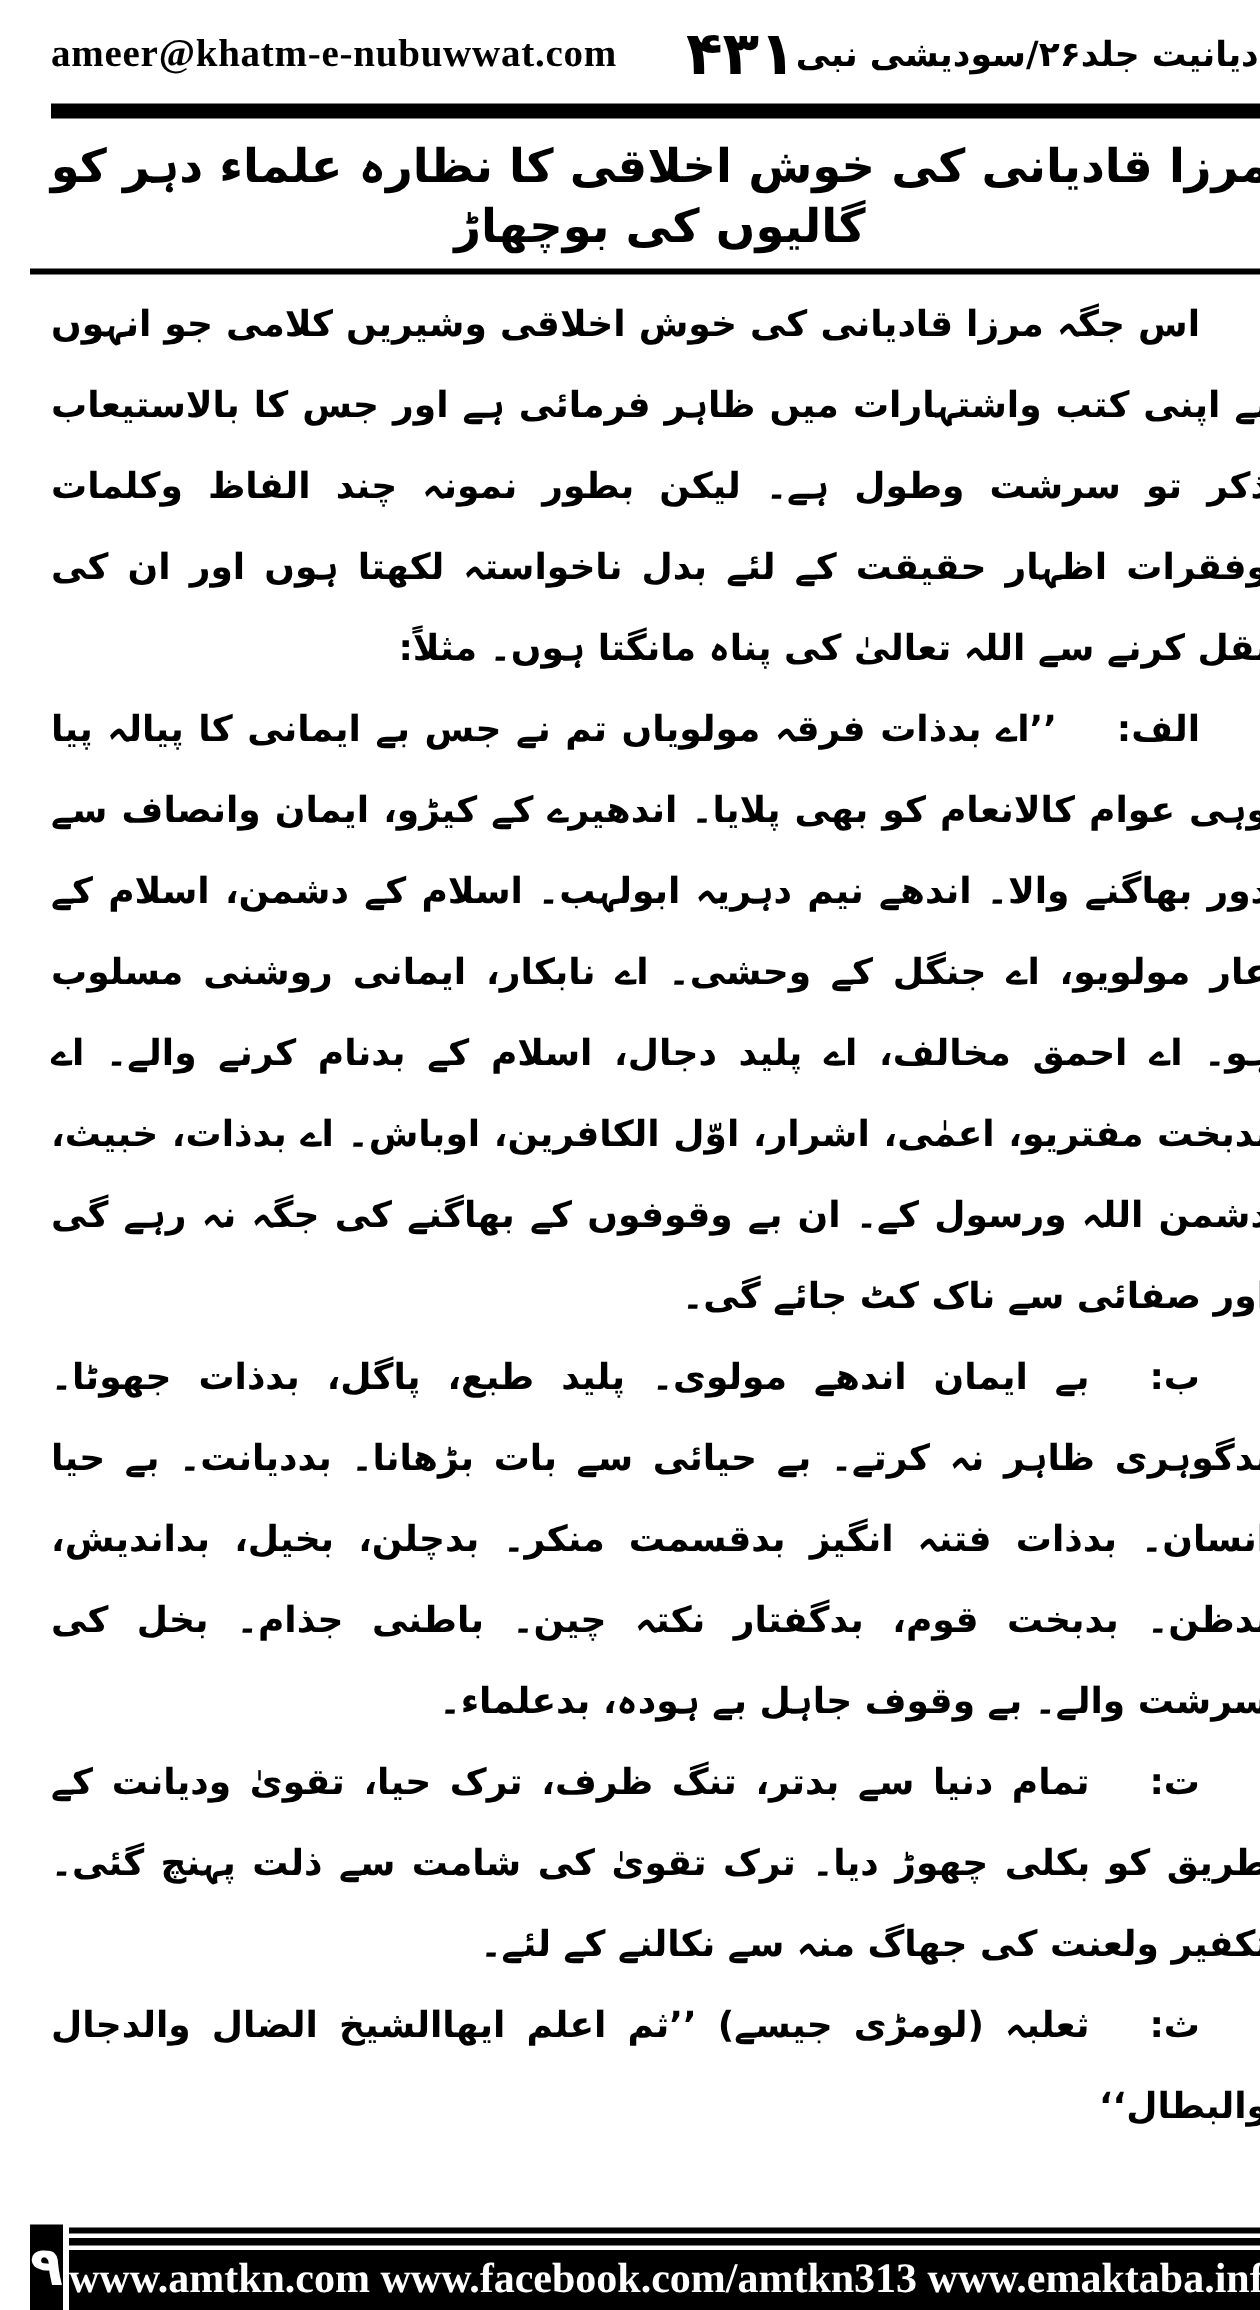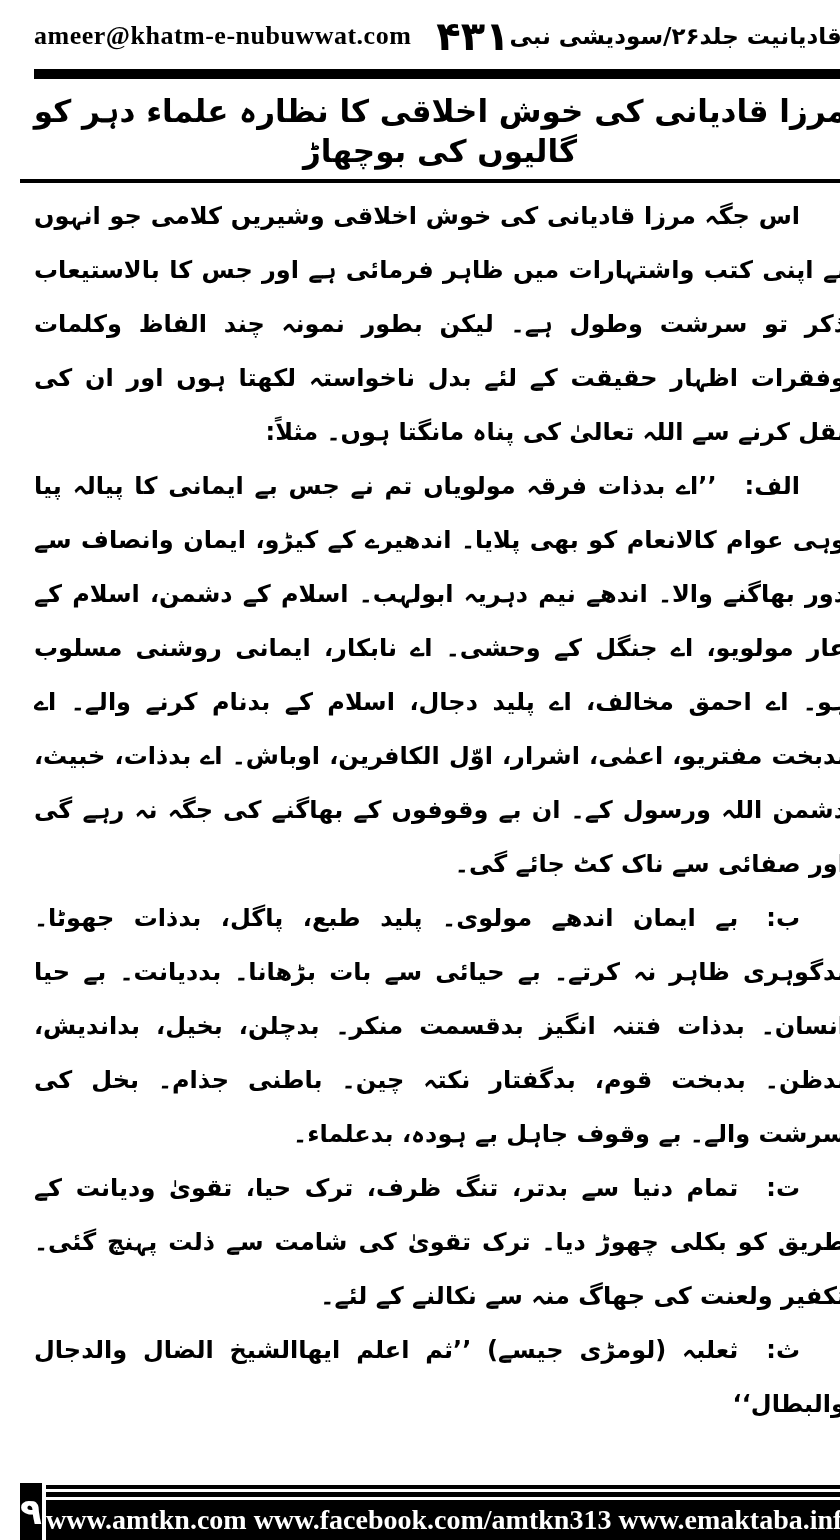--- a/index.html
+++ b/index.html
@@ -31,7 +31,7 @@
     font-weight:bold;
     font-size:40px;
     line-height:1;
-    margin-left:25px;
+    margin-left:46px;
     direction:rtl;
   }
   .header-booktitle{

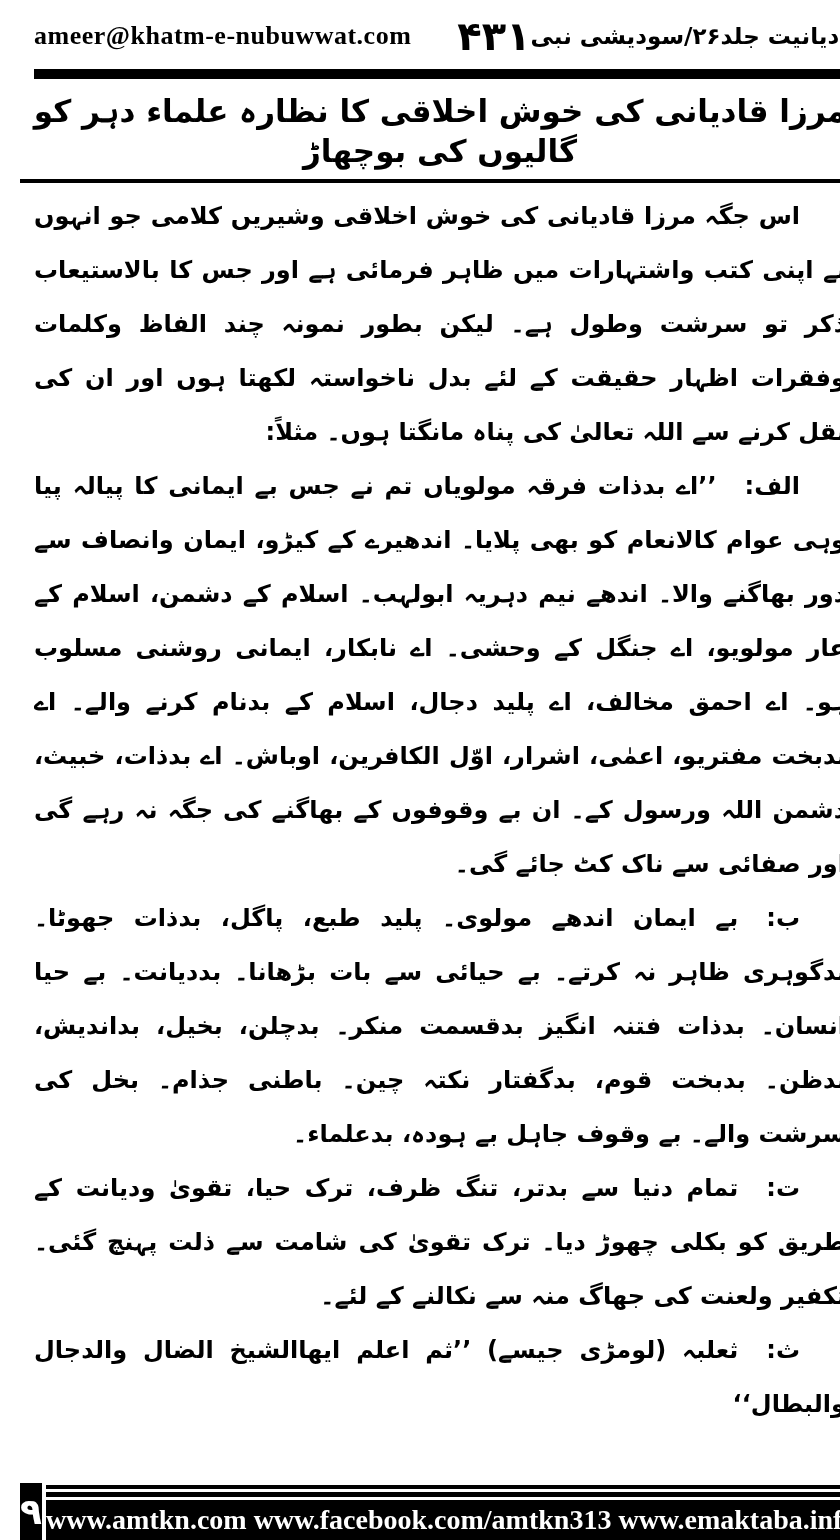--- a/index.html
+++ b/index.html
@@ -83,7 +83,7 @@
     text-indent:46px;
   }
   .para-label{
-    margin-left:28px;
+    margin-left:40px;
   }
   
   .footer{

